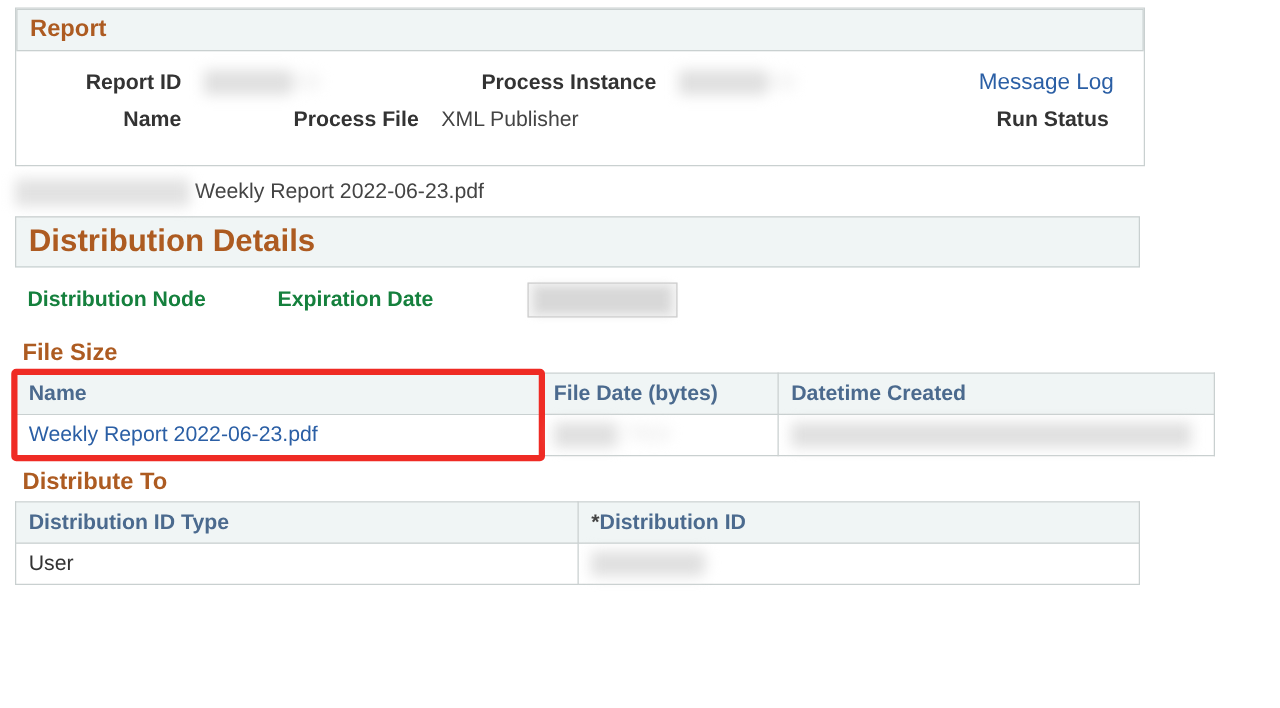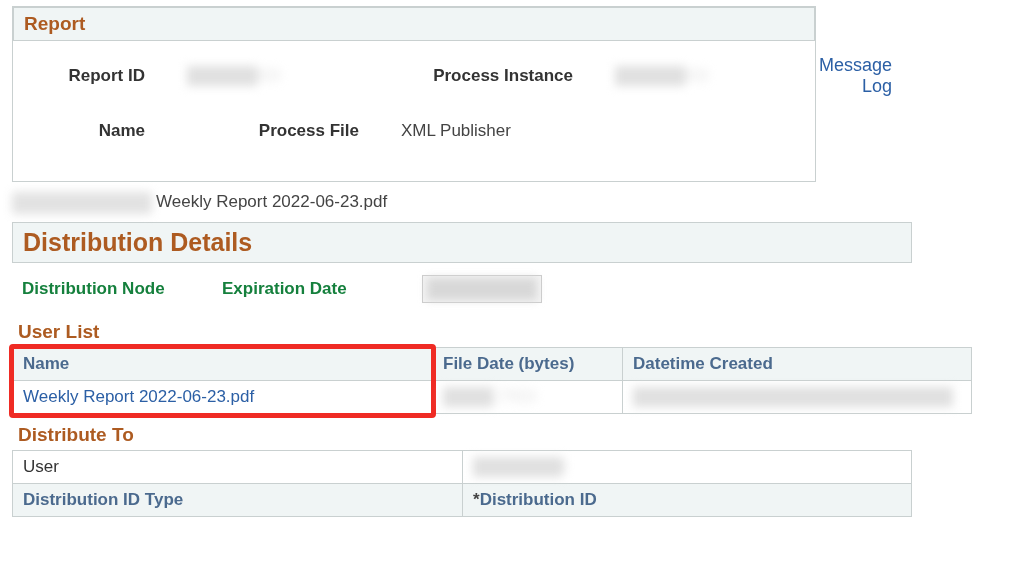--- a/index.html
+++ b/index.html
@@ -23,7 +23,7 @@
       cursor: pointer;
     }
     .report-box {
-      width: 804px;
+      width: 904px;
       border: 1px solid #c9d0d0;
     }
     .detail-grid {

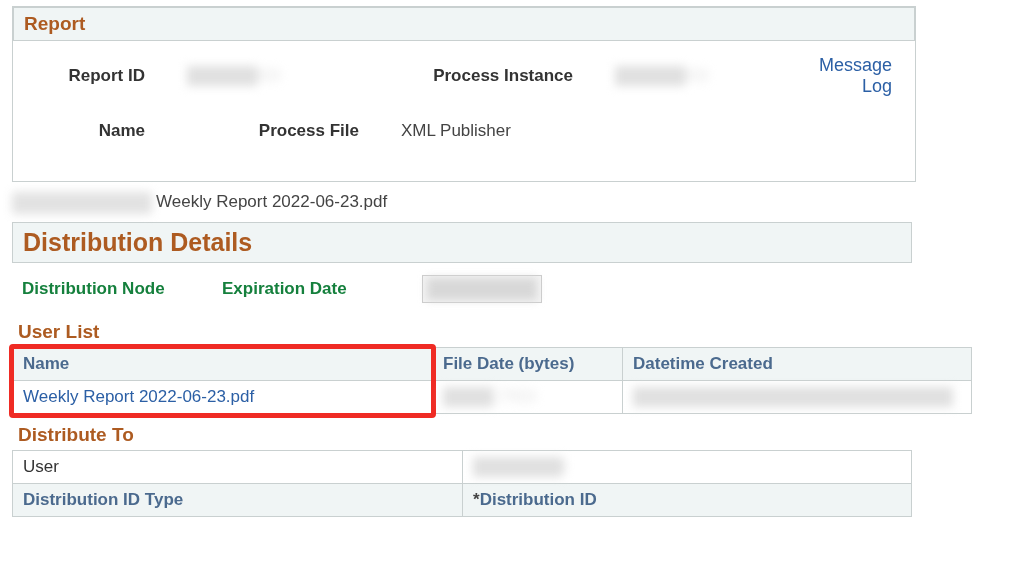--- a/index.html
+++ b/index.html
@@ -33,7 +33,6 @@
       row-gap: 10px;
       padding: 14px 10px 16px 0;
       align-items: center;
-      gap: 24px;
     }
     .glabel { font-weight: bold; color: #333; text-align: right; padding-right: 18px; }
     .gval { color: #444; }

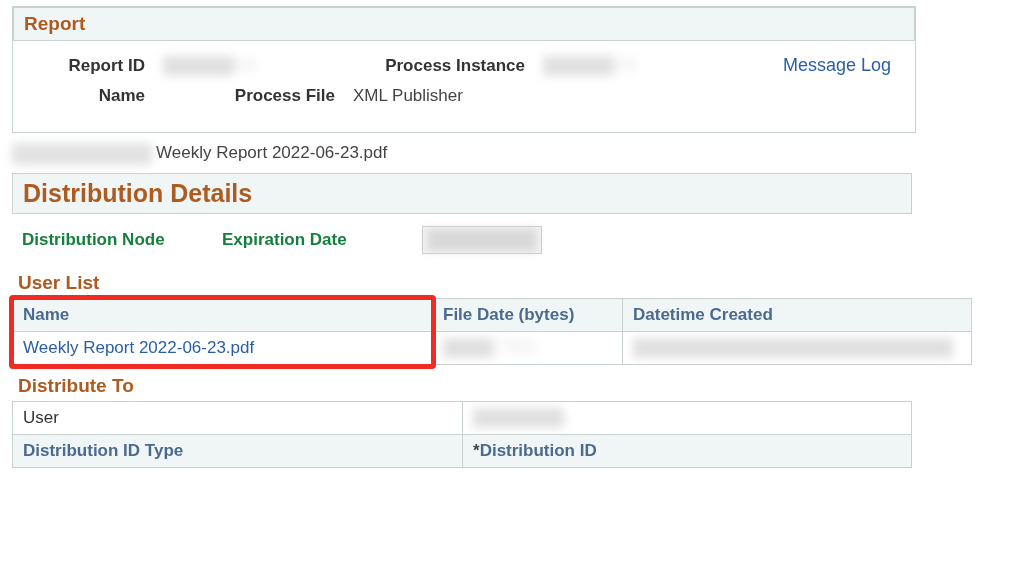--- a/index.html
+++ b/index.html
@@ -126,6 +126,7 @@
     <div class="gval">XML Publisher</div>
     <div></div>
 
+    <div class="glabel">Run Status</div>
     <div></div>
       <div></div>
       <div></div>

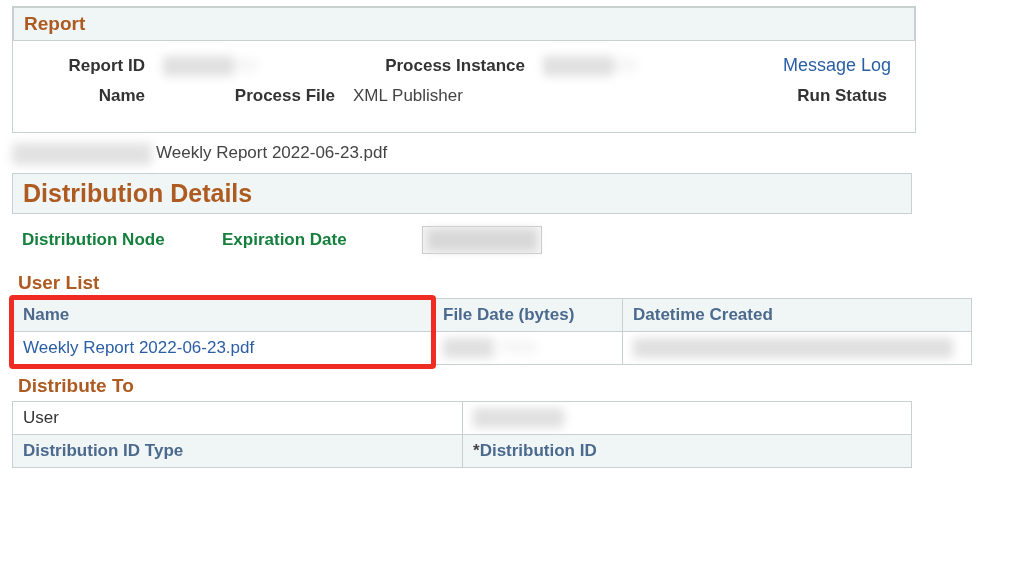--- a/index.html
+++ b/index.html
@@ -148,7 +148,7 @@
   </div>
 </div>
 
-<div class="sub-header">User List</div>
+<div class="sub-header">File Size</div>
 <table class="filetable">
   <tbody>
       <tr>

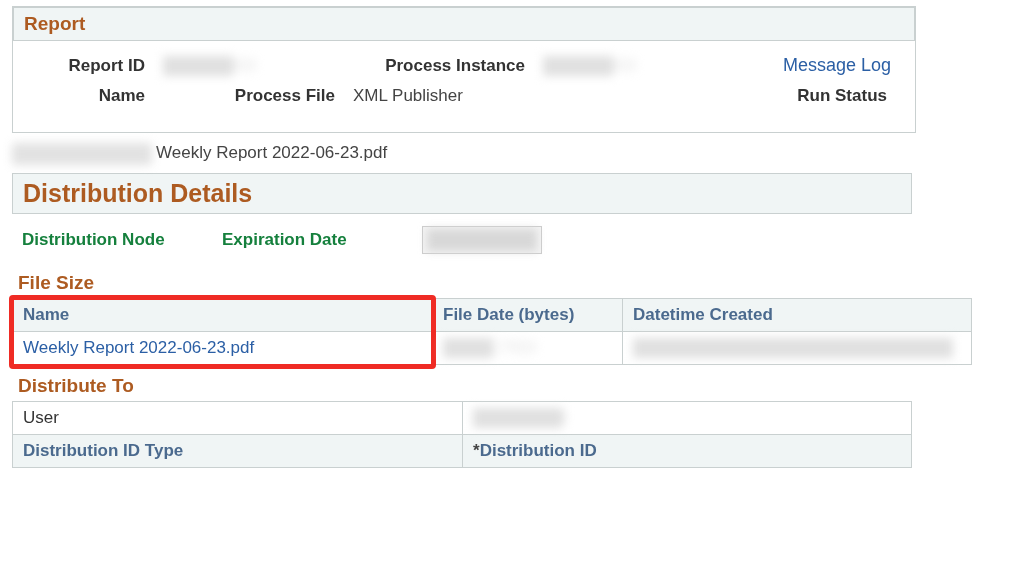--- a/index.html
+++ b/index.html
@@ -171,12 +171,12 @@
 <table class="disttable" style="width:900px;">
   <tbody>
       <tr>
+    <th style="width:450px;">Distribution ID Type</th>
+    <th><span class="req">Distribution ID</span></th>
+  </tr>
+  <tr>
     <td>User</td>
     <td><span class="cell-blur" style="width:90px;">REDACTED</span></td>
-  </tr>
-  <tr>
-    <th style="width:450px;">Distribution ID Type</th>
-    <th><span class="req">Distribution ID</span></th>
   </tr>
 </tbody>
   </table>

